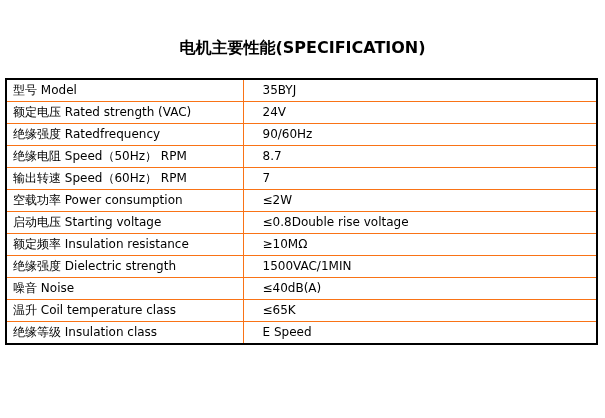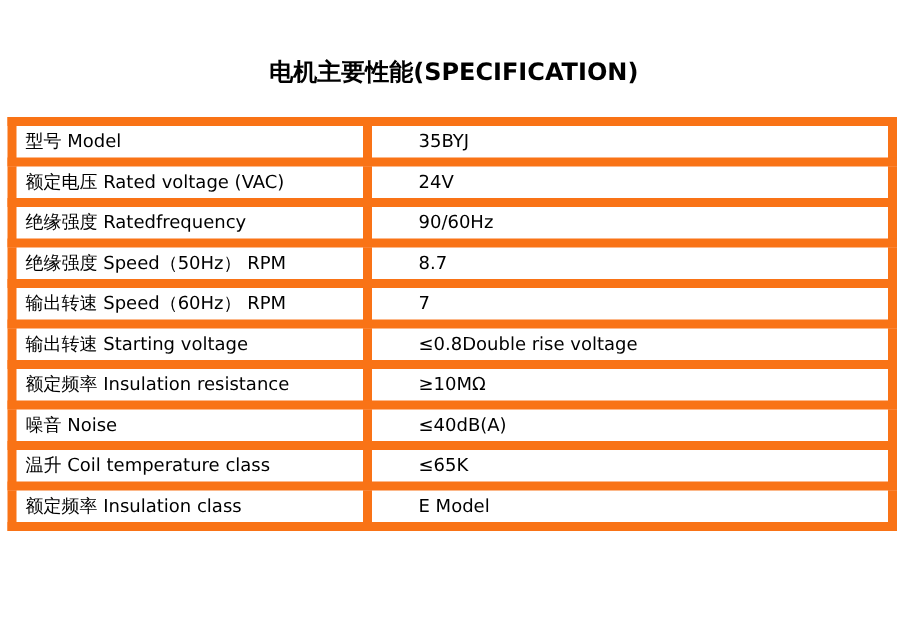--- a/index.html
+++ b/index.html
@@ -41,7 +41,7 @@
   }
   table.spec-table { border: 2px solid #000000; }
   table.spec-table td {
-    border: 6px solid #f97316;
+    border: 1px solid #f97316;
     height: 21px;
     font-size: 12px;
     line-height: 21px;

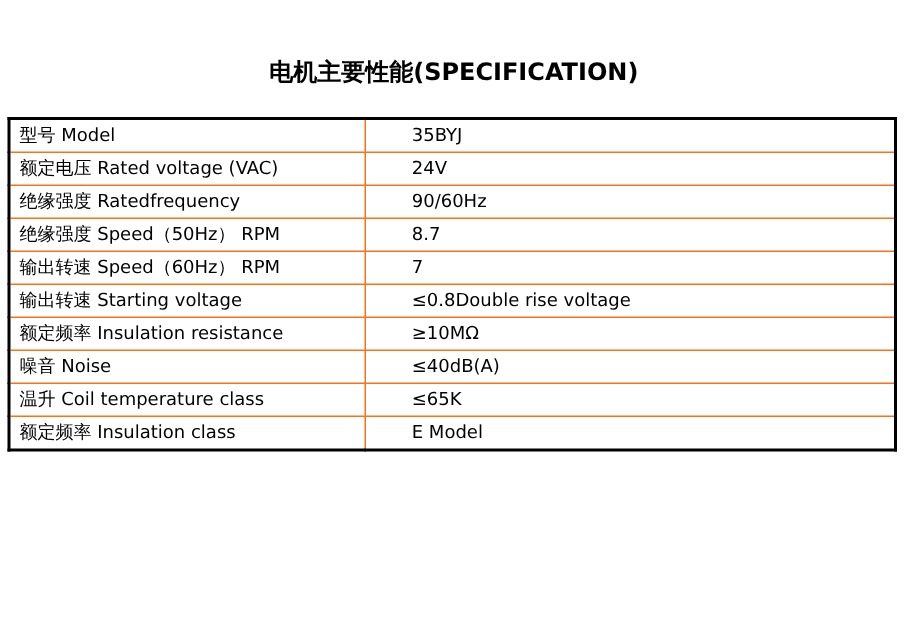--- a/index.html
+++ b/index.html
@@ -55,7 +55,7 @@
     padding-left: 6px;
   }
   td.value-cell {
-    padding-left: 31px;
+    padding-left: 19px;
     margin-top: 46px;
   }
 </style>

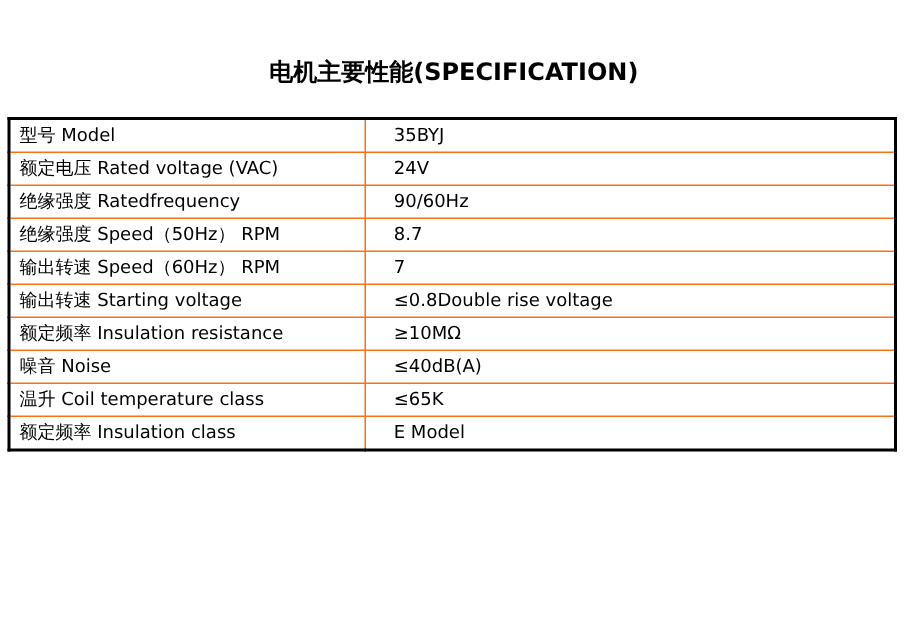--- a/index.html
+++ b/index.html
@@ -73,7 +73,7 @@
         <td class="value-cell">35BYJ</td>
       </tr>
       <tr>
-        <td class="label-cell">额定电压 Rated voltage (VAC)</td>
+        <td class="label-cell">额定电压 Rated strength (VAC)</td>
         <td class="value-cell">24V</td>
       </tr>
       <tr>

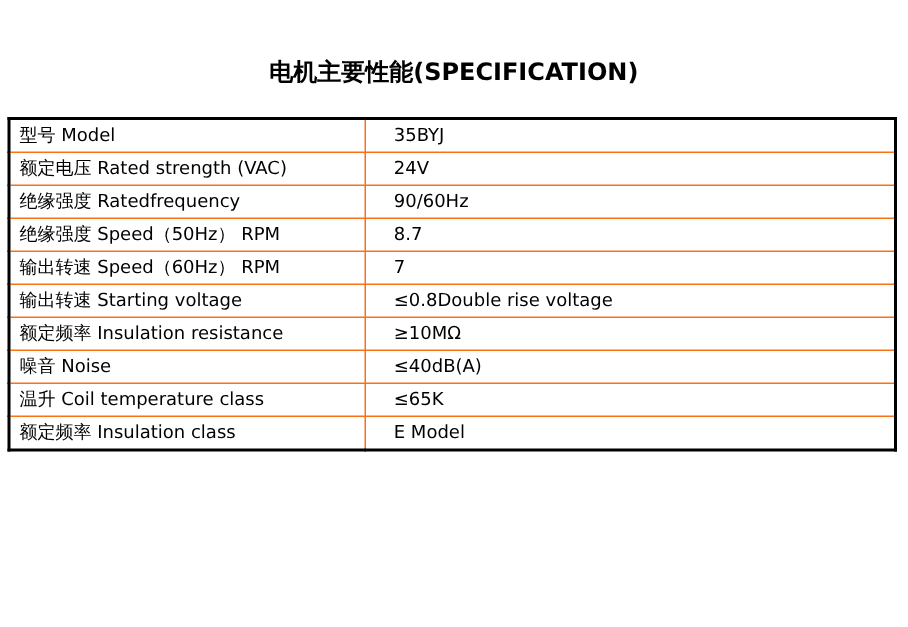--- a/index.html
+++ b/index.html
@@ -81,7 +81,7 @@
         <td class="value-cell">90/60Hz</td>
       </tr>
       <tr>
-        <td class="label-cell">绝缘强度 Speed（50Hz） RPM</td>
+        <td class="label-cell">绝缘电阻 Speed（50Hz） RPM</td>
         <td class="value-cell">8.7</td>
       </tr>
       <tr>

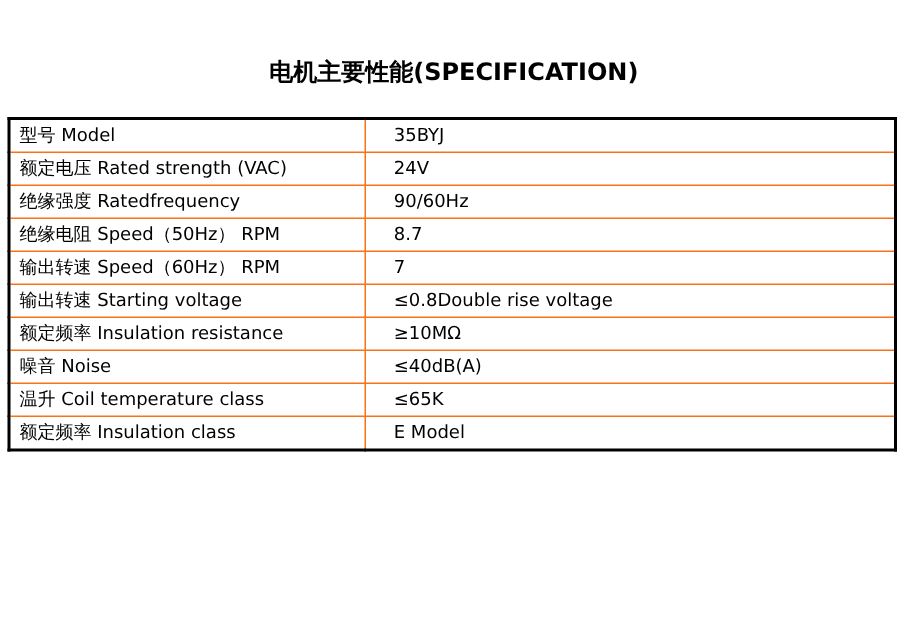--- a/index.html
+++ b/index.html
@@ -89,6 +89,10 @@
         <td class="value-cell">7</td>
       </tr>
       <tr>
+        <td class="label-cell">空载功率 Power consumption</td>
+        <td class="value-cell">≤2W</td>
+      </tr>
+      <tr>
         <td class="label-cell">输出转速 Starting voltage</td>
         <td class="value-cell">≤0.8Double rise voltage</td>
       </tr>

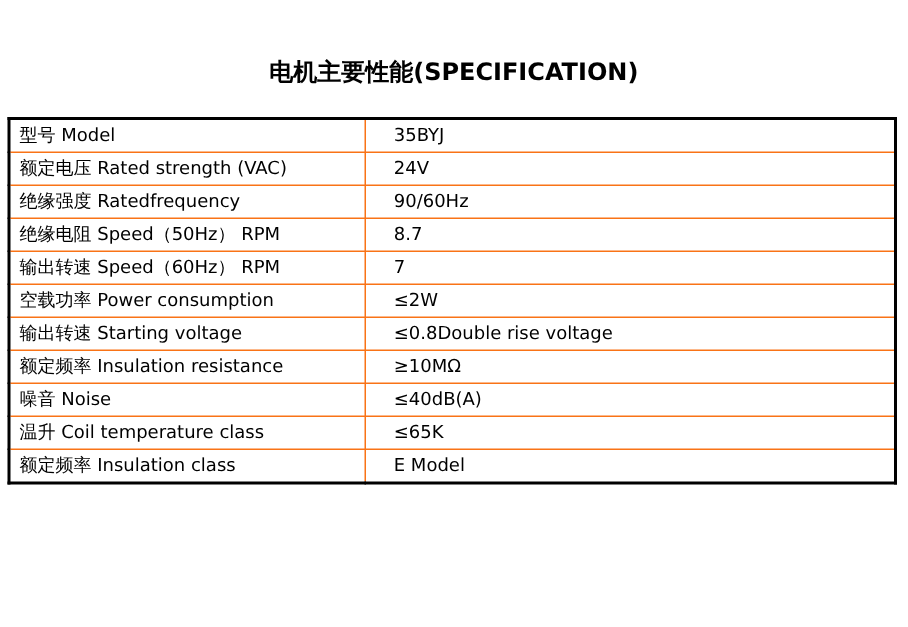--- a/index.html
+++ b/index.html
@@ -93,7 +93,7 @@
         <td class="value-cell">≤2W</td>
       </tr>
       <tr>
-        <td class="label-cell">输出转速 Starting voltage</td>
+        <td class="label-cell">启动电压 Starting voltage</td>
         <td class="value-cell">≤0.8Double rise voltage</td>
       </tr>
       <tr>

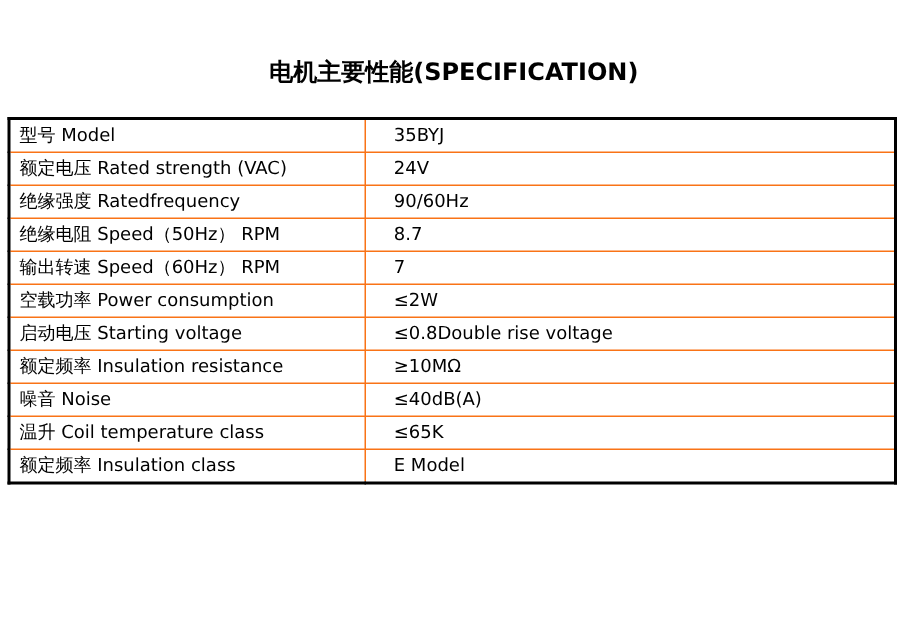--- a/index.html
+++ b/index.html
@@ -101,6 +101,10 @@
         <td class="value-cell">≥10MΩ</td>
       </tr>
       <tr>
+        <td class="label-cell">绝缘强度 Dielectric strength</td>
+        <td class="value-cell">1500VAC/1MIN</td>
+      </tr>
+      <tr>
         <td class="label-cell">噪音 Noise</td>
         <td class="value-cell">≤40dB(A)</td>
       </tr>

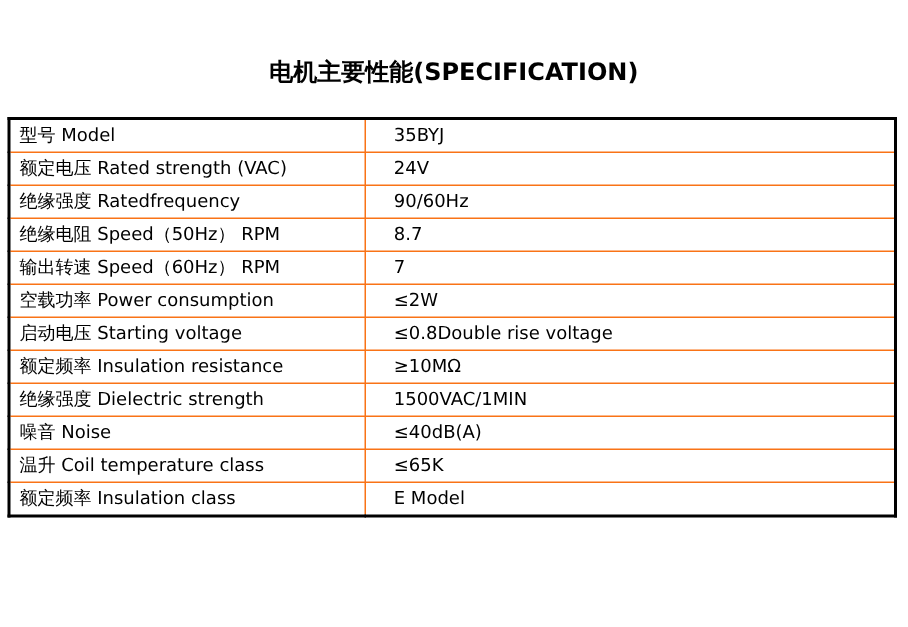--- a/index.html
+++ b/index.html
@@ -113,7 +113,7 @@
         <td class="value-cell">≤65K</td>
       </tr>
       <tr>
-        <td class="label-cell">额定频率 Insulation class</td>
+        <td class="label-cell">绝缘等级 Insulation class</td>
         <td class="value-cell">E Model</td>
       </tr>
     </tbody>

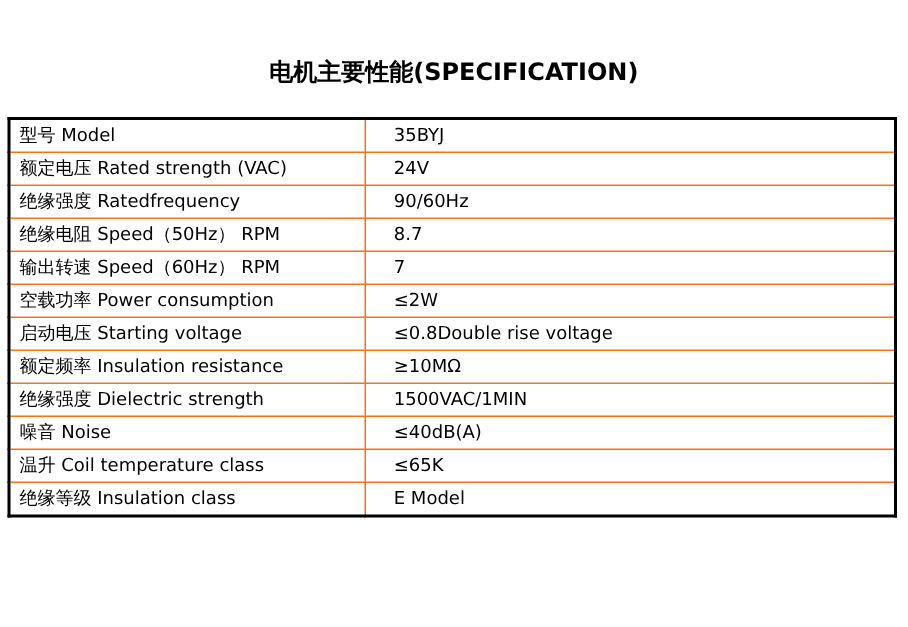--- a/index.html
+++ b/index.html
@@ -114,7 +114,7 @@
       </tr>
       <tr>
         <td class="label-cell">绝缘等级 Insulation class</td>
-        <td class="value-cell">E Model</td>
+        <td class="value-cell">E Speed</td>
       </tr>
     </tbody>
   </table>

